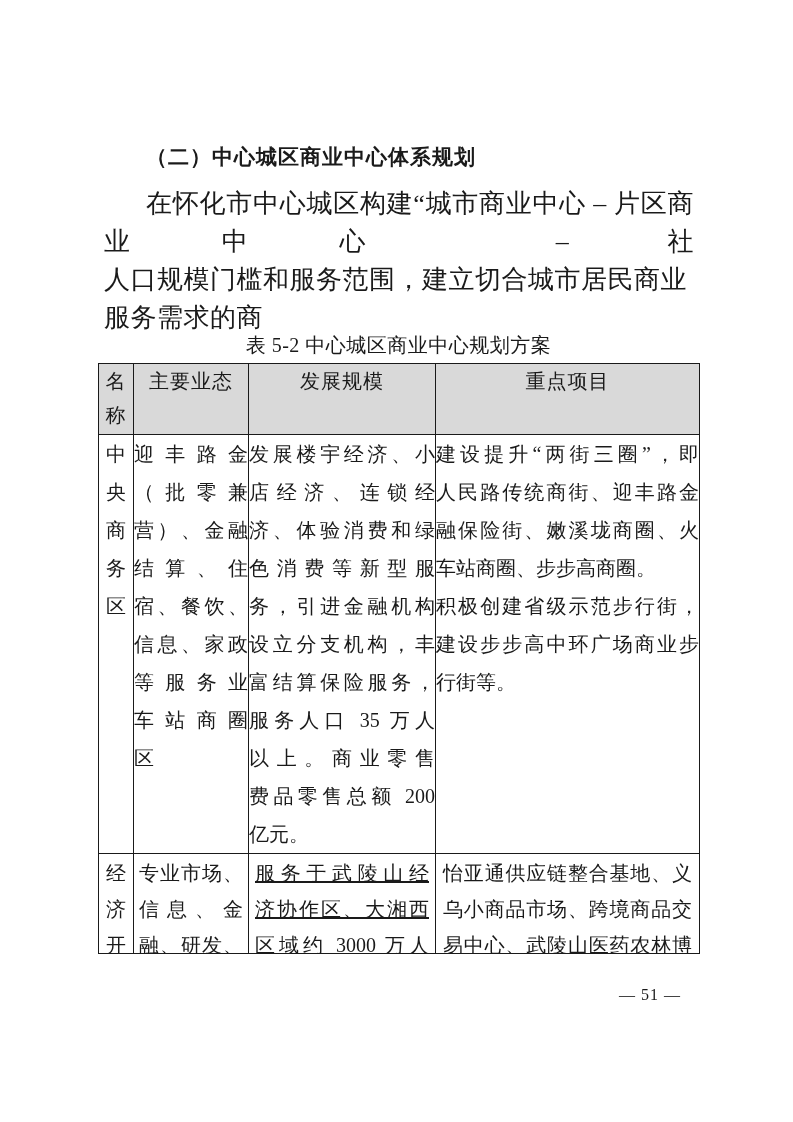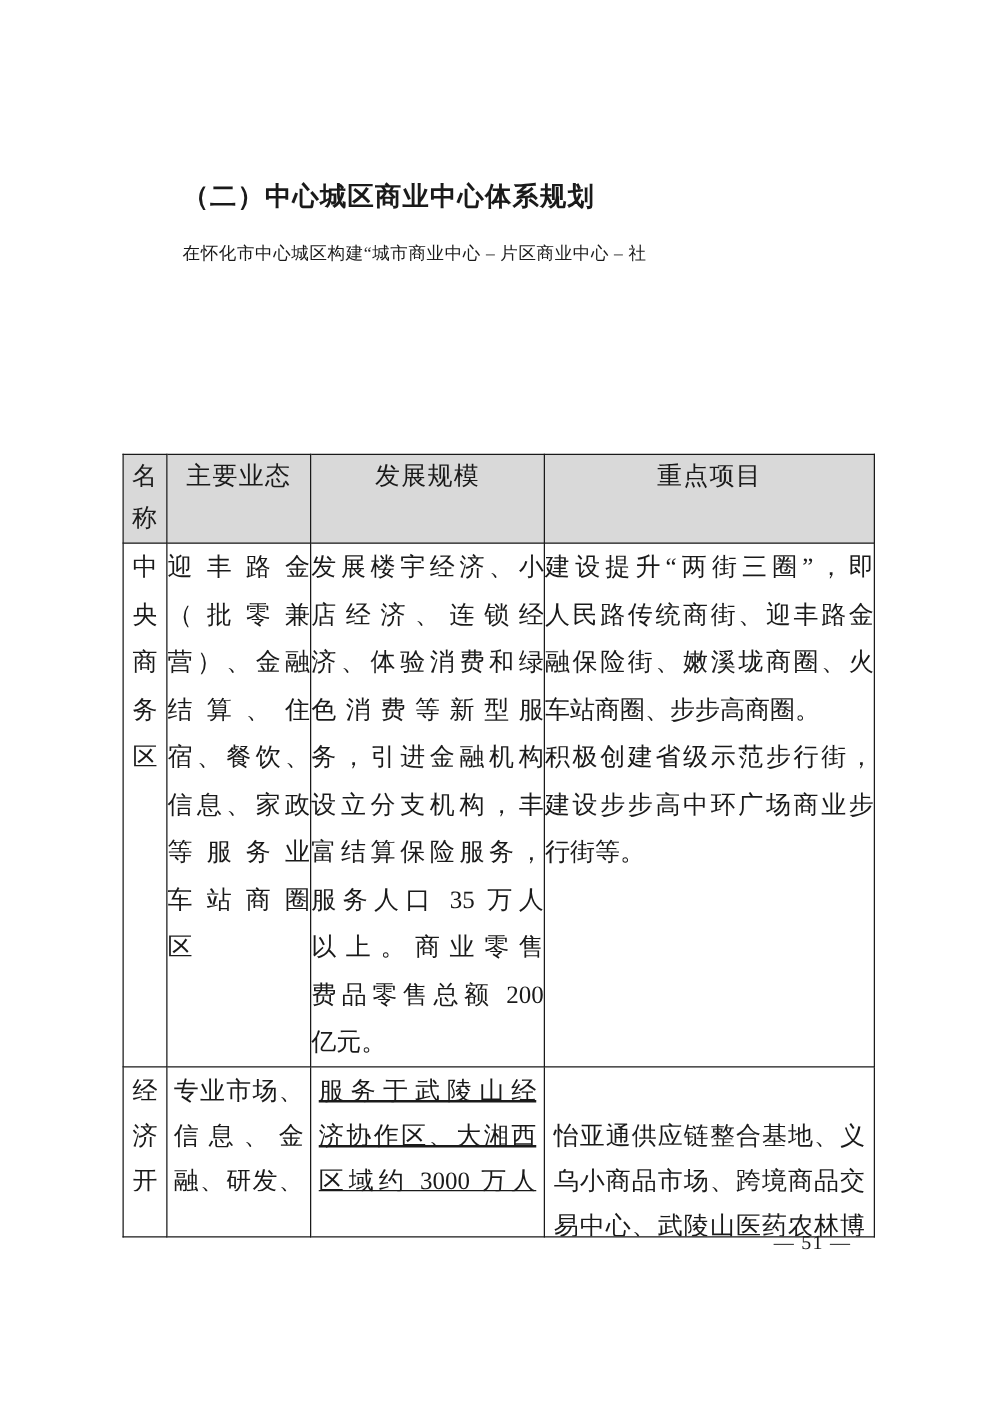--- a/index.html
+++ b/index.html
@@ -19,7 +19,7 @@
   }
   .para {
     position:absolute; left:104px; top:185px; width:590px;
-    font-size:14px; line-height:38px; letter-spacing:0.5px;
+    font-size:26px; line-height:38px; letter-spacing:0.5px;
   }
   .para .ln { text-align:justify; text-align-last:justify; }
   .para .ln:first-child { text-indent:42px; }

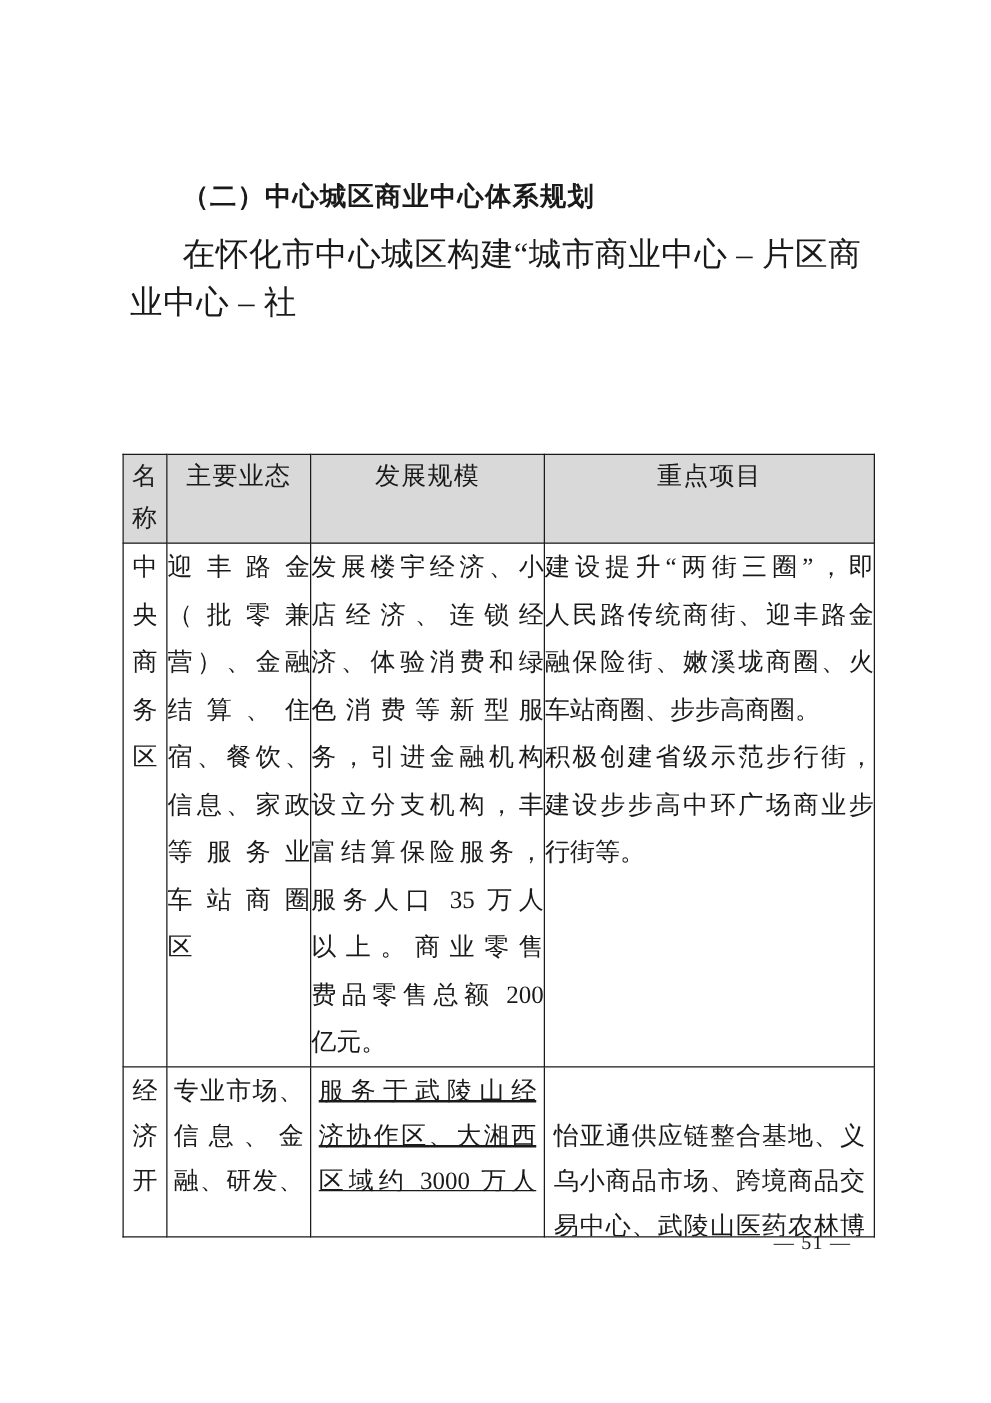--- a/index.html
+++ b/index.html
@@ -73,6 +73,7 @@
 
   <div class="para">
       <div class="ln">在怀化市中心城区构建“城市商业中心 – 片区商业中心 – 社</div>
+      <div class="ln">人口规模门槛和服务范围，建立切合城市居民商业服务需求的商</div>
     </div>
 
 

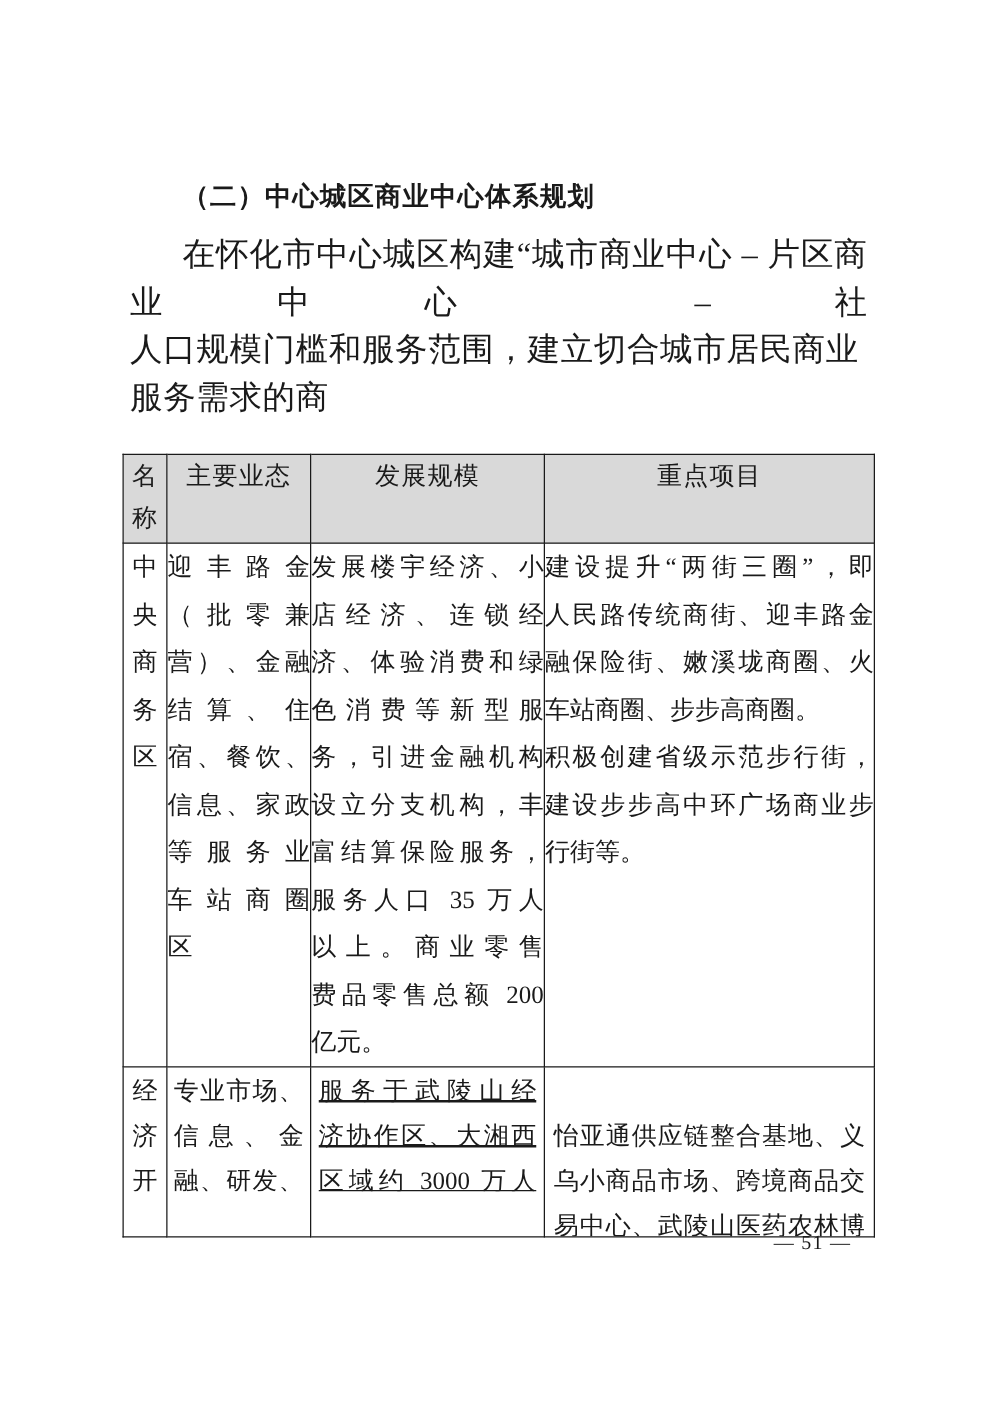--- a/index.html
+++ b/index.html
@@ -76,6 +76,7 @@
       <div class="ln">人口规模门槛和服务范围，建立切合城市居民商业服务需求的商</div>
     </div>
 
+  <div class="caption">表 5-2  中心城区商业中心规划方案</div>
 
   <table class="plan">
     <colgroup>

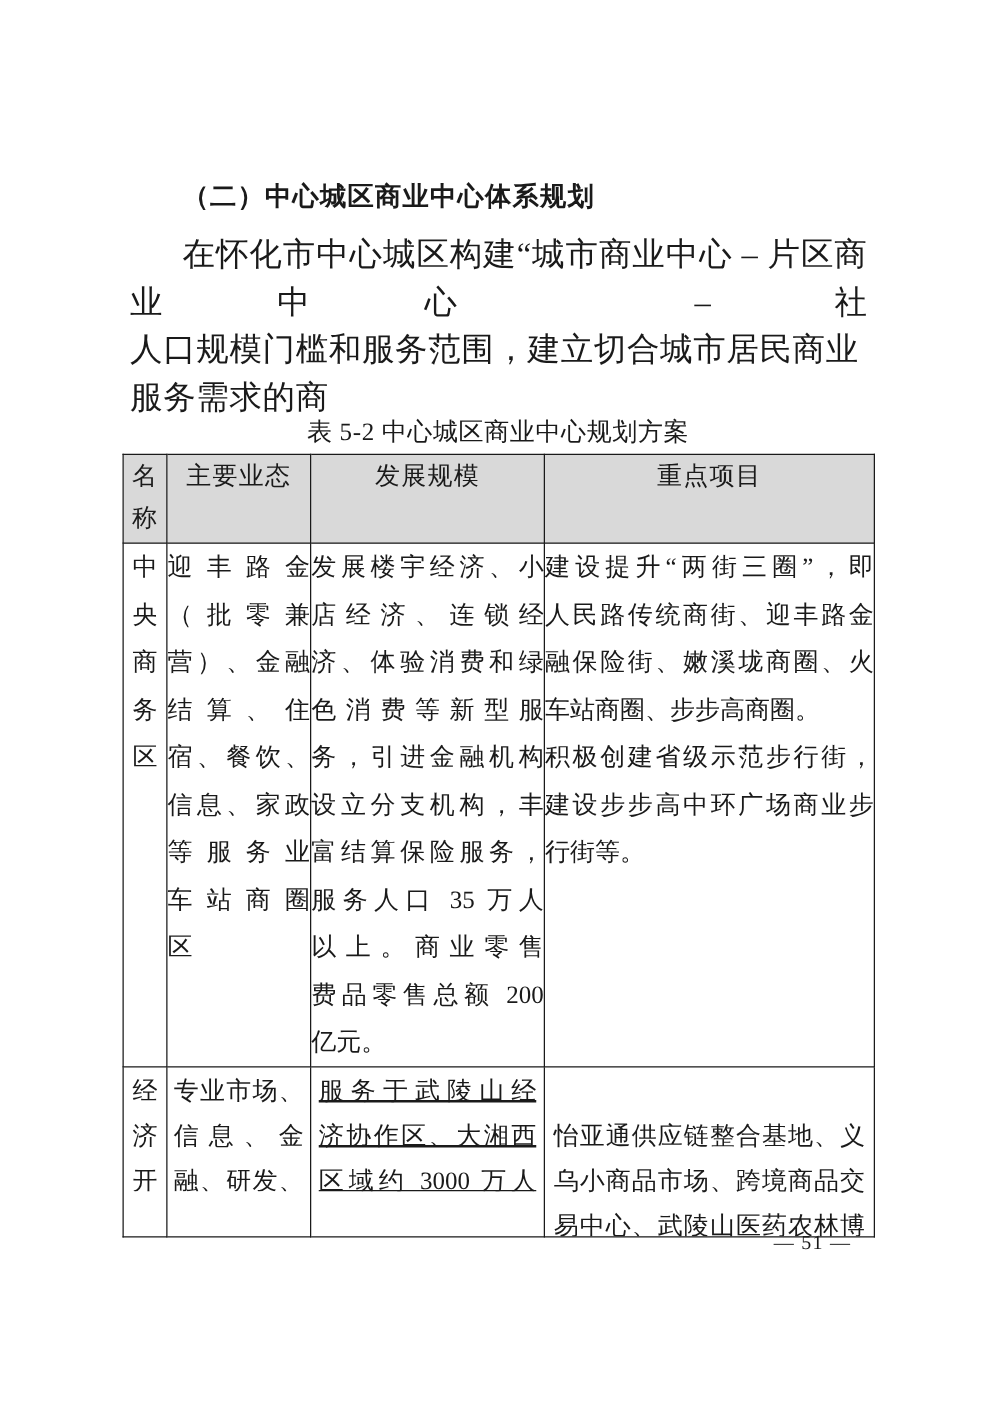--- a/index.html
+++ b/index.html
@@ -58,7 +58,7 @@
   tr.r2 .clip { height:99px; overflow:hidden; line-height:36px; padding-top:1px; }
   tr.r2 td.c-business .clip { padding-left:5px; padding-right:5px; }
   tr.r2 td.c-scale .clip { padding-left:6px; padding-right:6px;text-decoration:underline; }
-  tr.r2 td.c-projects .clip { padding-left:7px; padding-right:7px;margin-top:36px; }
+  tr.r2 td.c-projects .clip { padding-left:7px; padding-right:7px; }
   .pageno {
     position:absolute; left:600px; top:986px; width:100px;
     text-align:center; font-size:16px; letter-spacing:1px;

